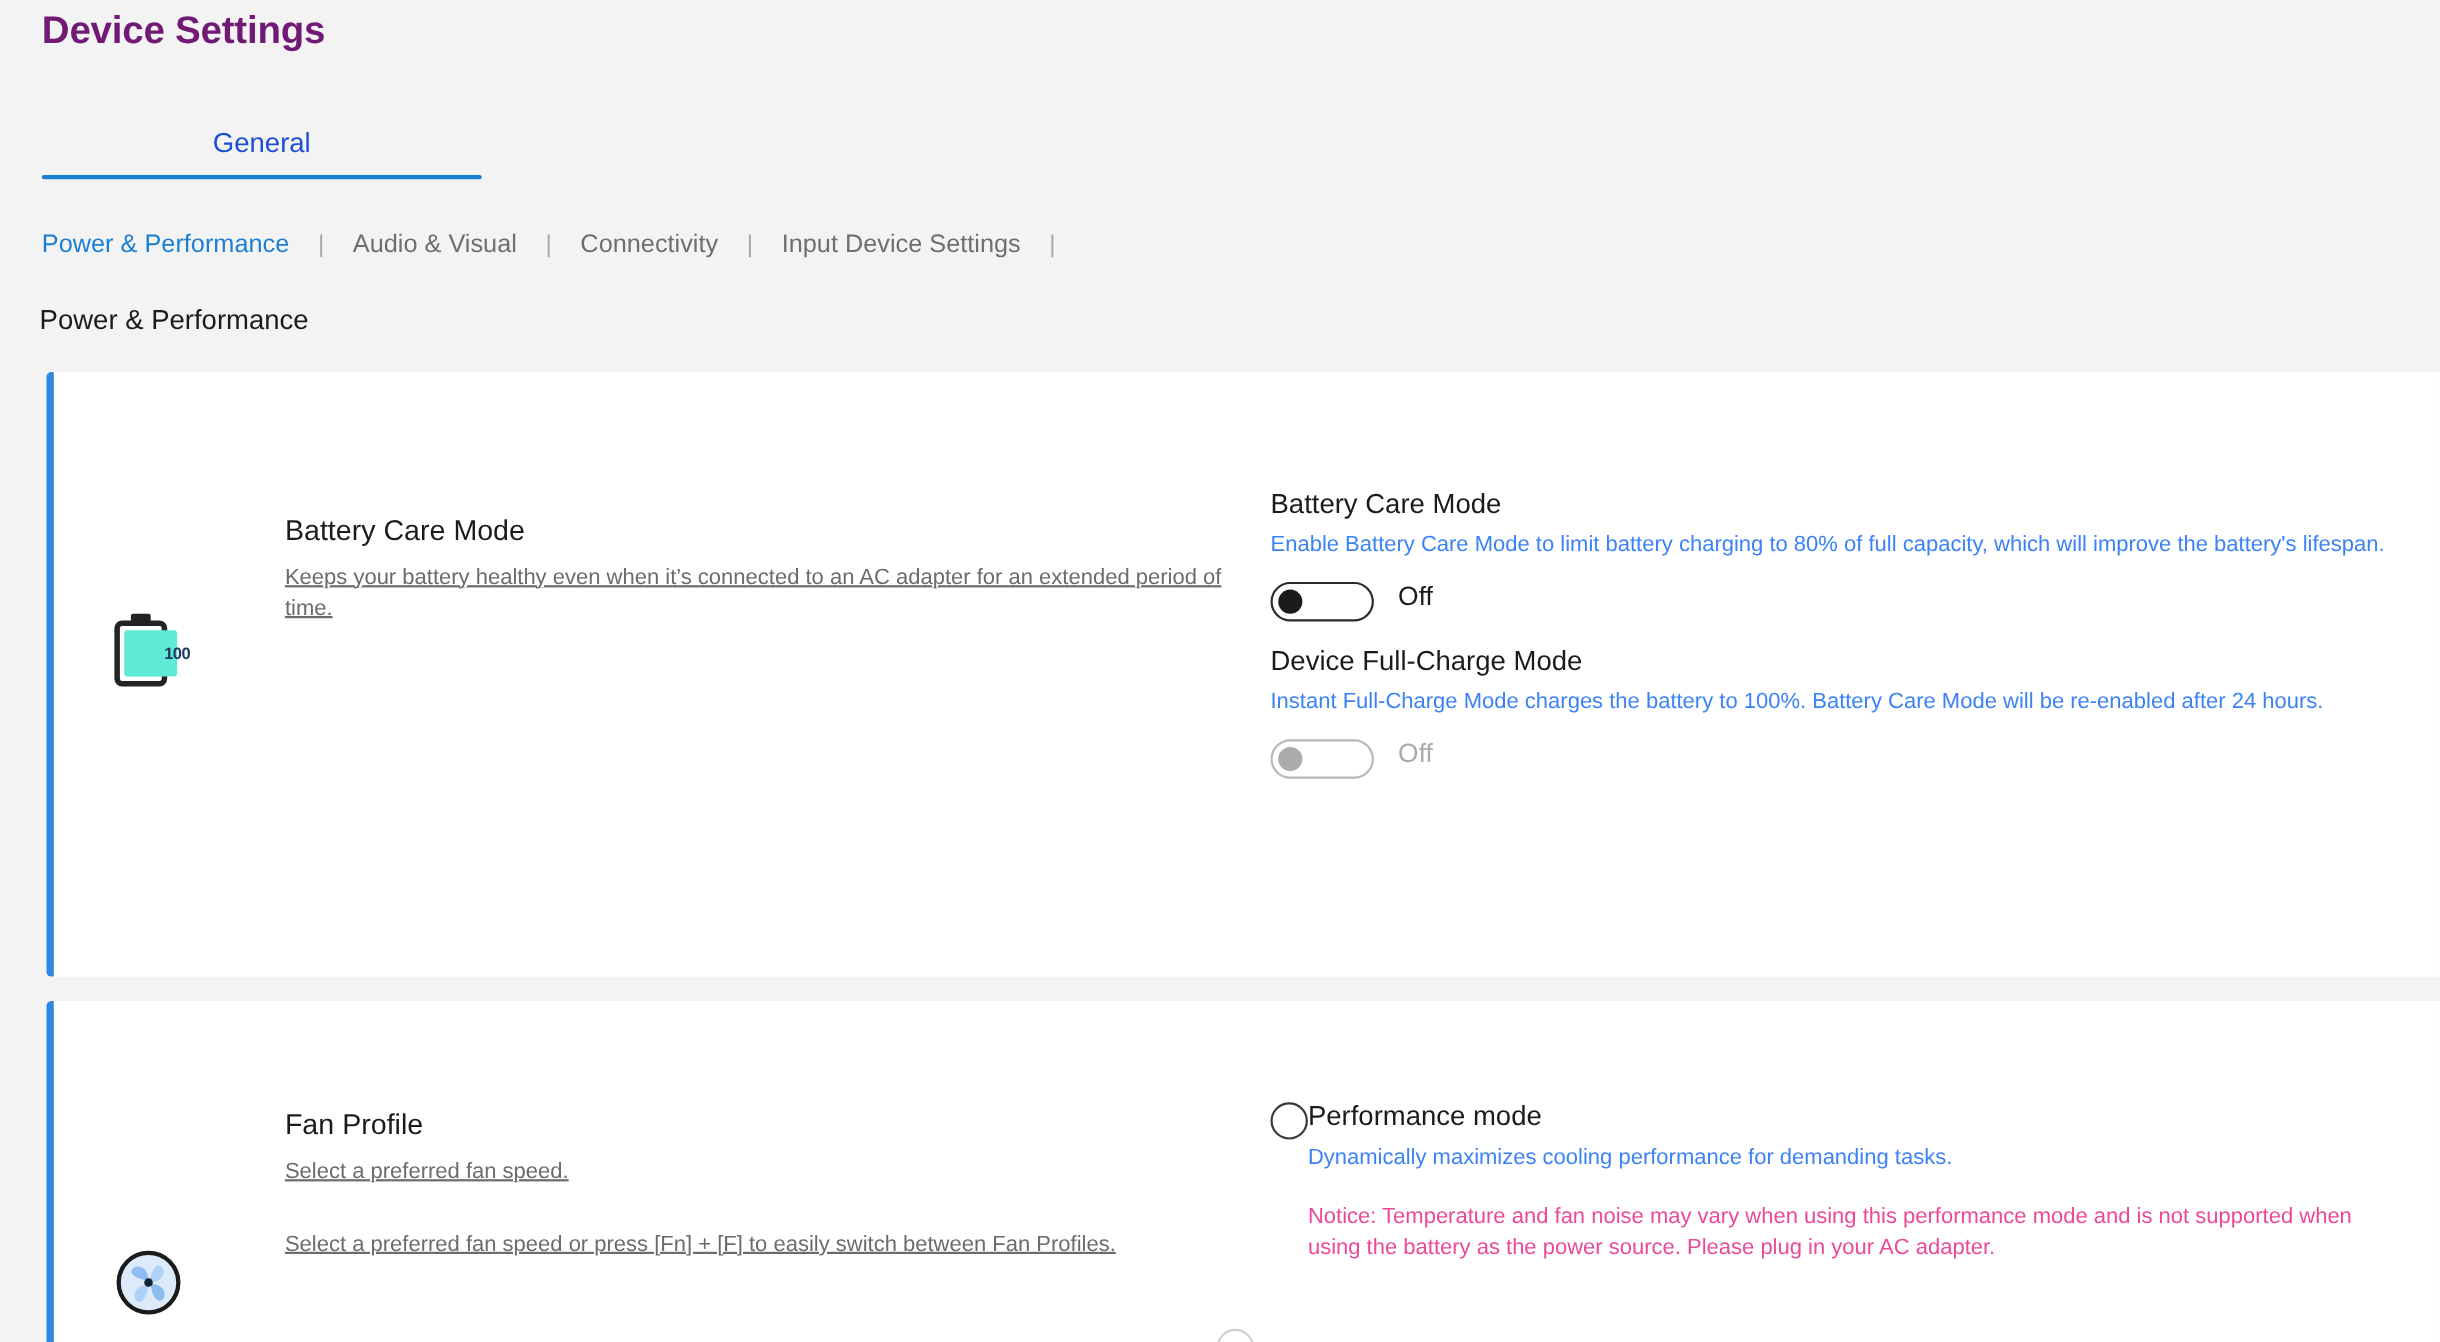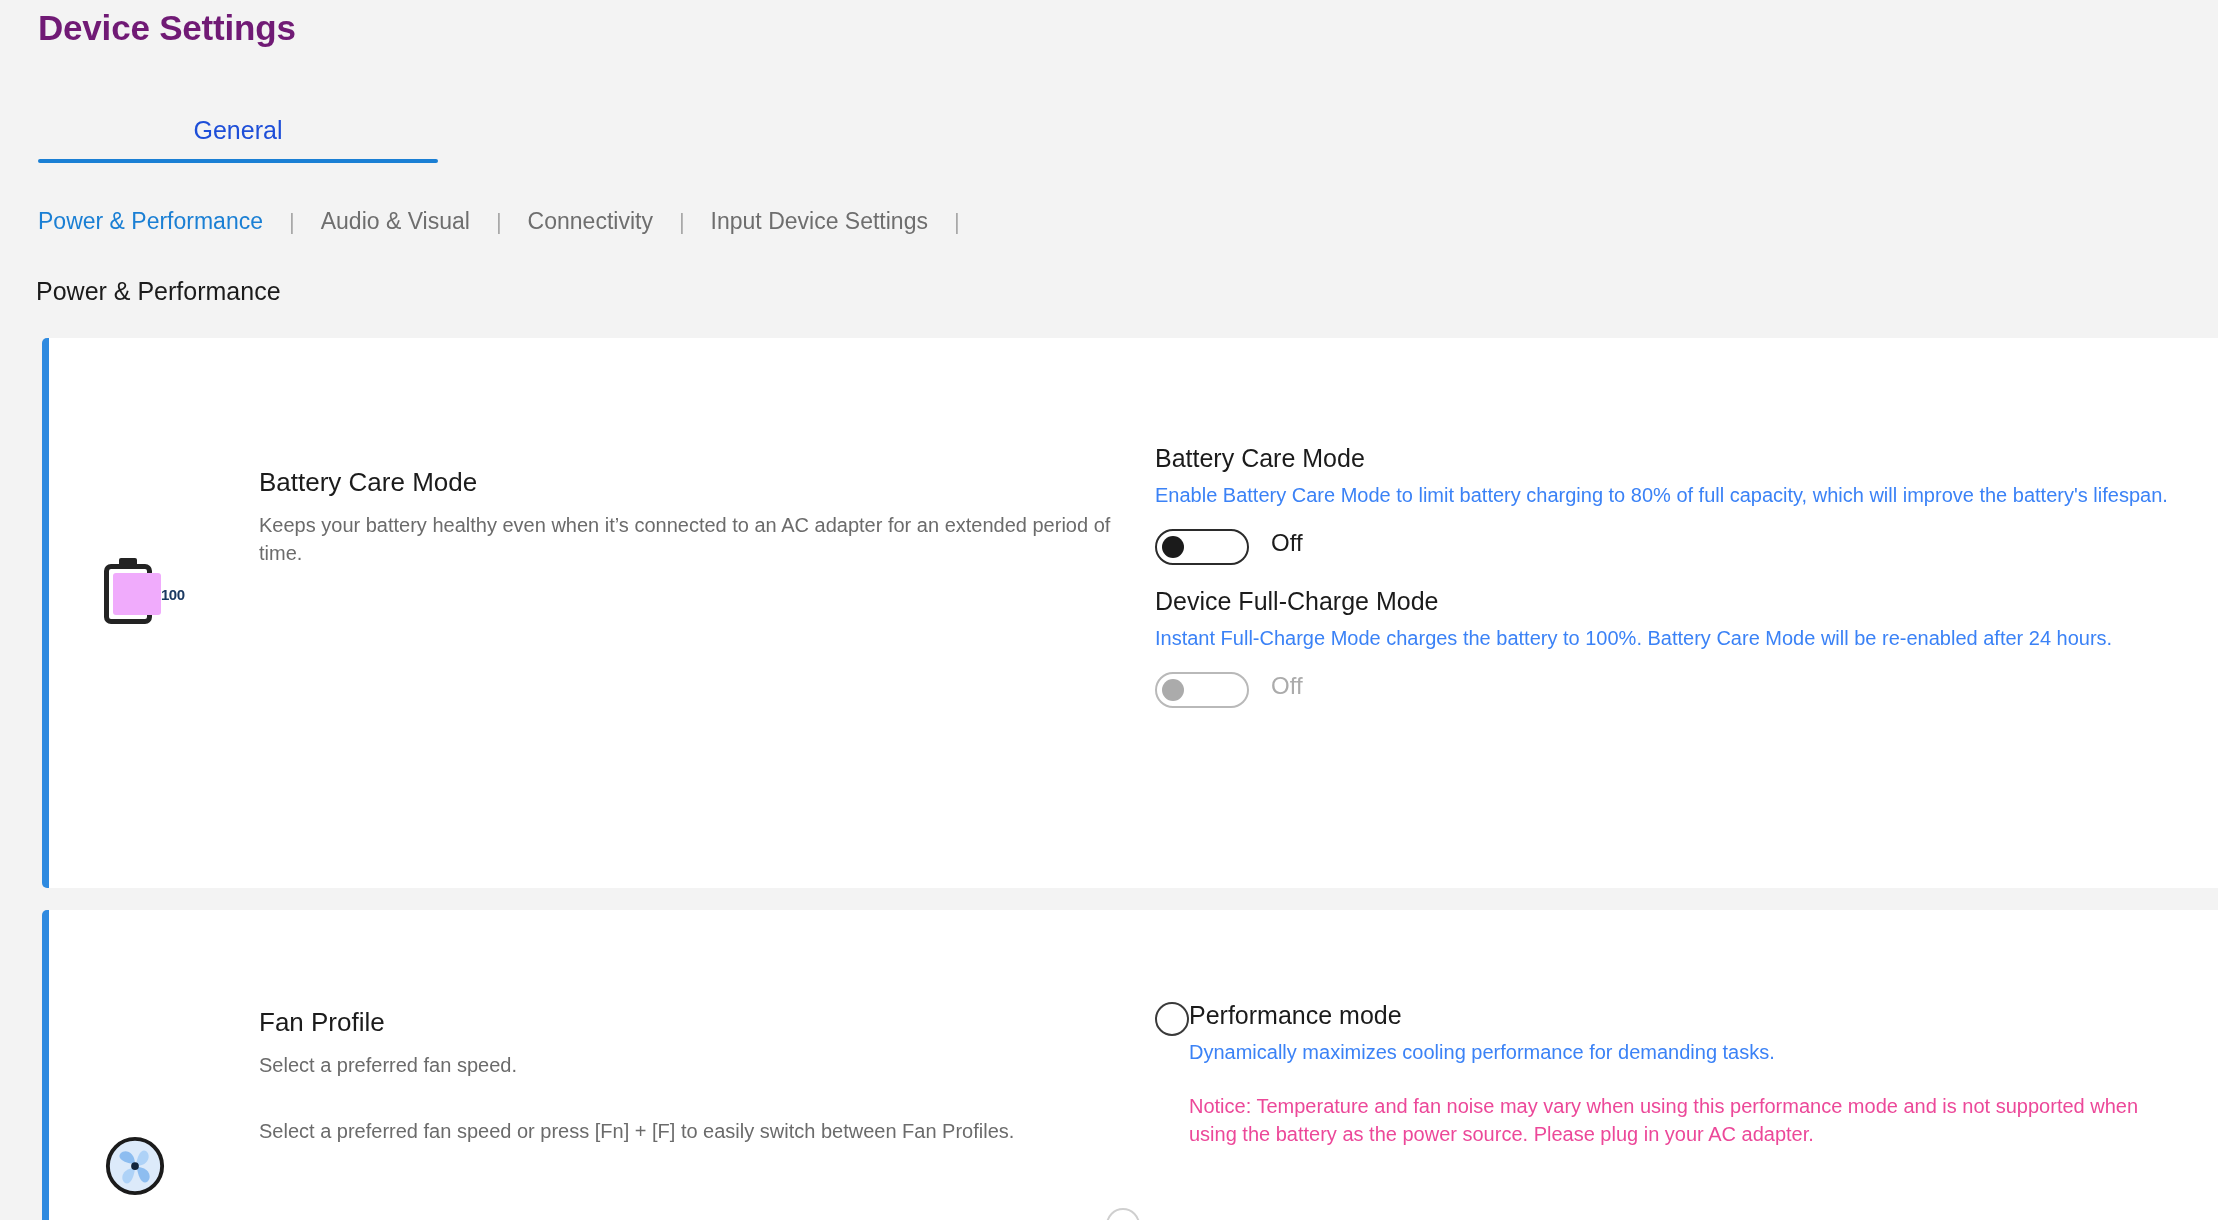--- a/index.html
+++ b/index.html
@@ -121,6 +121,7 @@
     color: #6b6b6b;
     line-height: 1.42;
     margin-top: 12px;
+    text-decoration: underline;
   }
   .blk-desc.spaced { margin-top: 38px; }
 

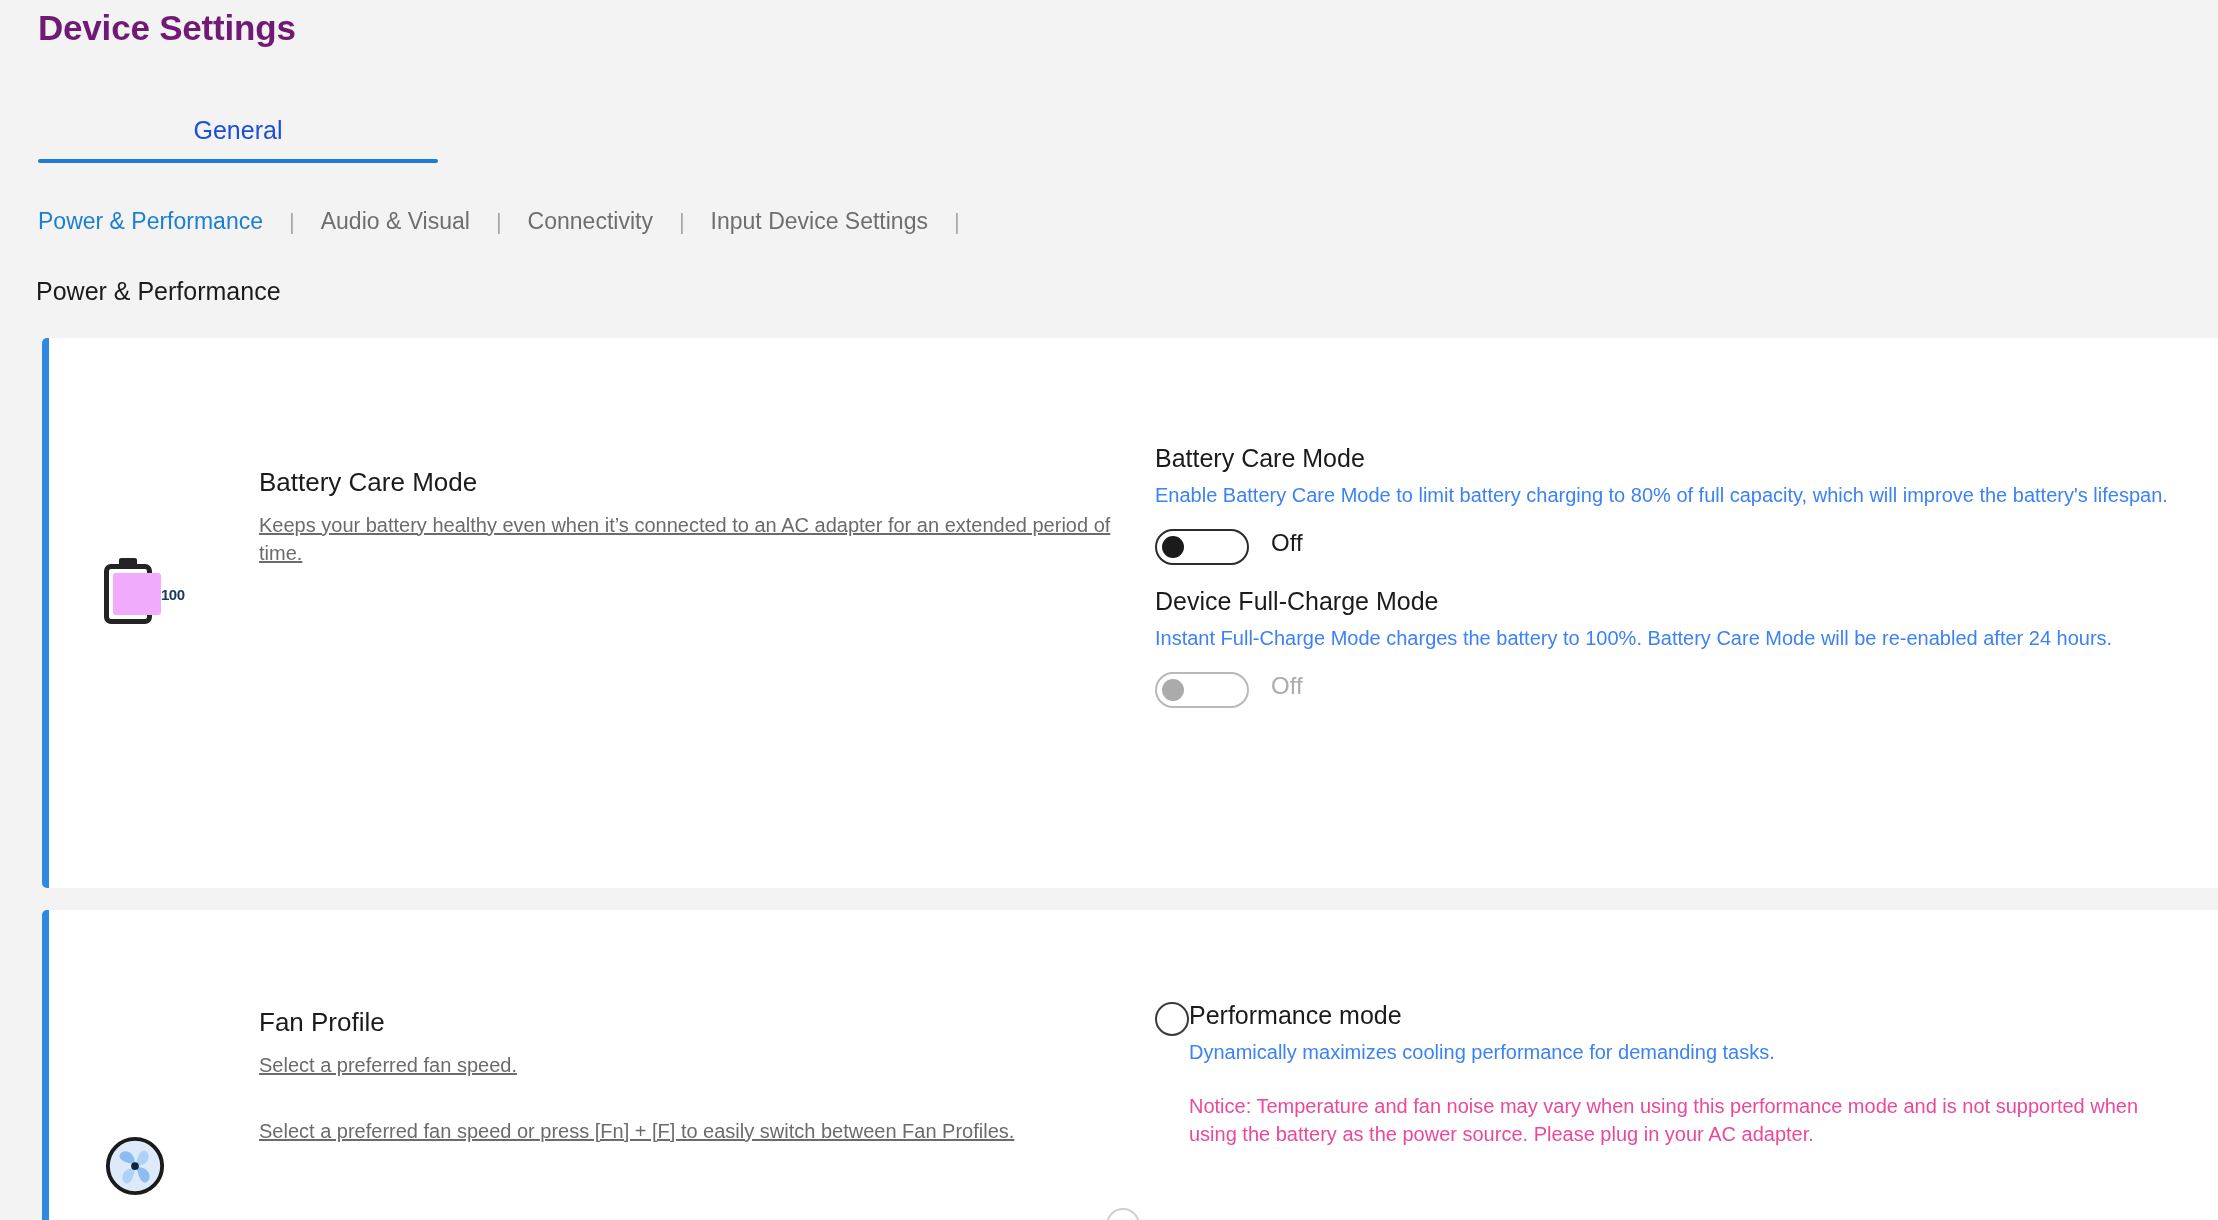--- a/index.html
+++ b/index.html
@@ -231,10 +231,11 @@
   .battery-icon .fill {
     position: absolute;
     left: 4px; top: 4px; right: 4px; bottom: 4px;
-    background: #f0abfc;
+    background: #5eead4;
     border-radius: 3px;
     display: flex;
     align-items: center;
+    justify-content: center;
     padding-left: 48px;
   }
   .battery-icon .pct {

